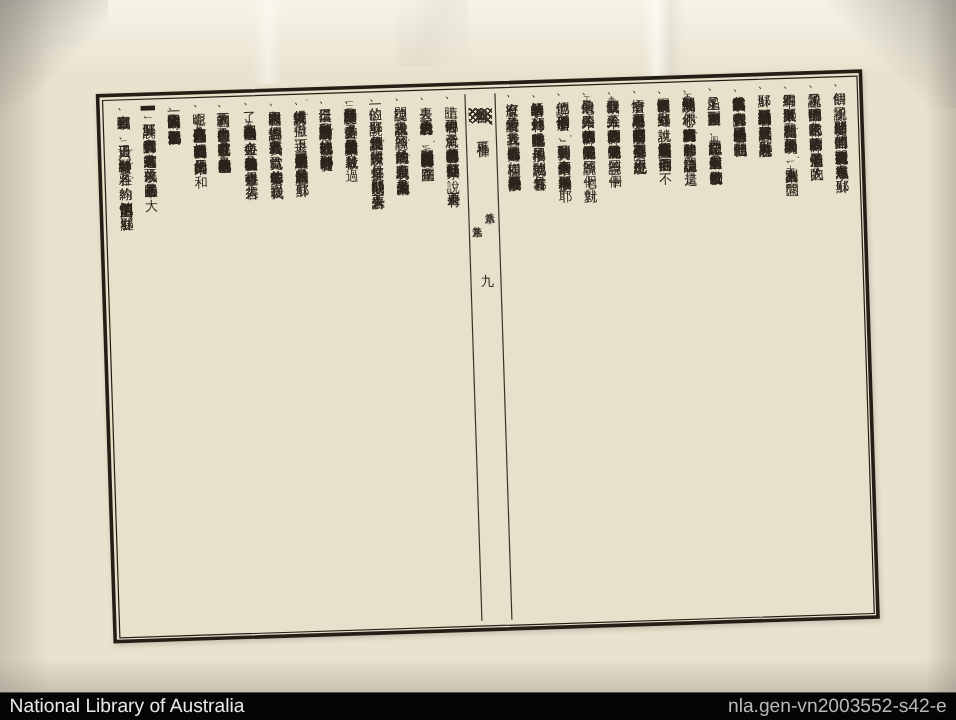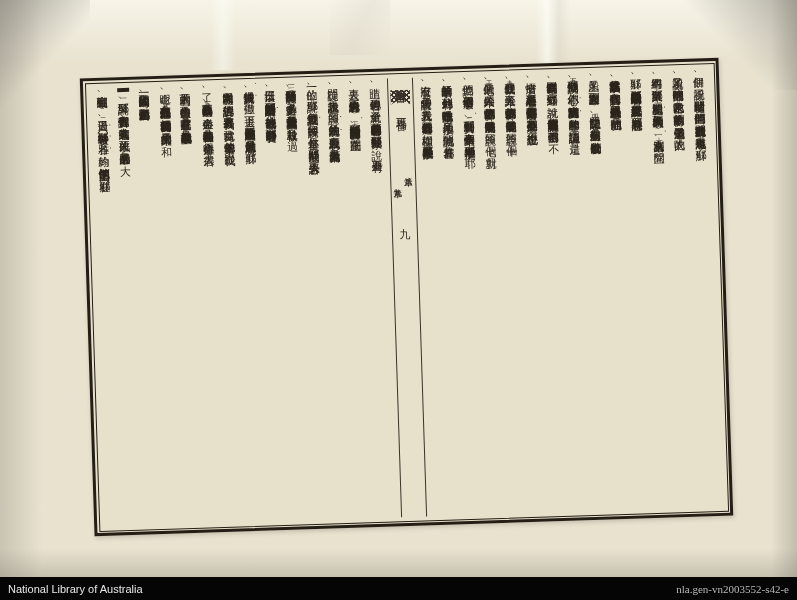--- a/index.html
+++ b/index.html
@@ -67,7 +67,7 @@
   
   .nla-bar { position:absolute; left:0; right:0; bottom:0; height:23px; background:#050505;
     display:flex; align-items:center; justify-content:space-between; padding:0 8px;
-    font-family:"Liberation Sans", sans-serif; font-size:11px; color:#e8e8e8; }
+    font-family:"Liberation Sans", sans-serif; font-size:16px; color:#e8e8e8; }
   .nla-bar .item-id { color:#b9b9b9;font-family:Liberation Serif, serif; }
 </style>
 </head>

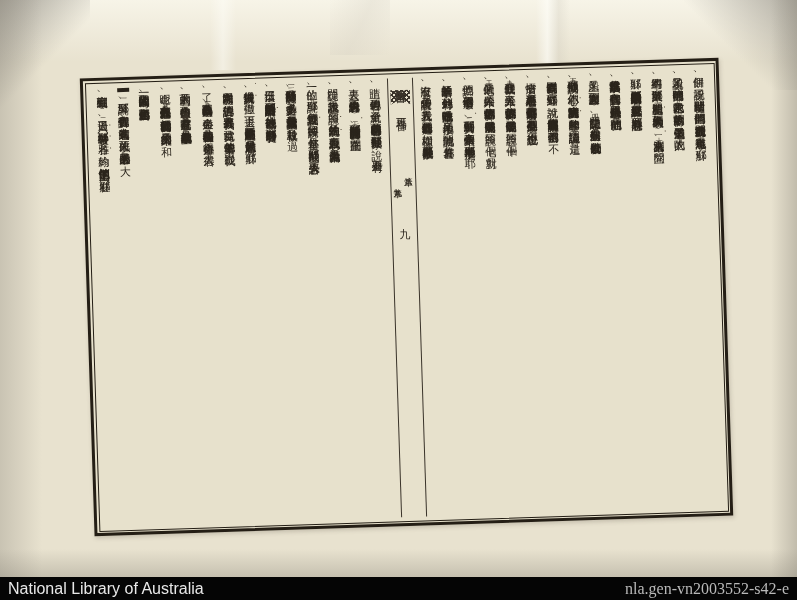--- a/index.html
+++ b/index.html
@@ -68,7 +68,7 @@
   .nla-bar { position:absolute; left:0; right:0; bottom:0; height:23px; background:#050505;
     display:flex; align-items:center; justify-content:space-between; padding:0 8px;
     font-family:"Liberation Sans", sans-serif; font-size:16px; color:#e8e8e8; }
-  .nla-bar .item-id { color:#b9b9b9;font-family:Liberation Serif, serif; }
+  .nla-bar .item-id { color:#b9b9b9; }
 </style>
 </head>
 <body>

